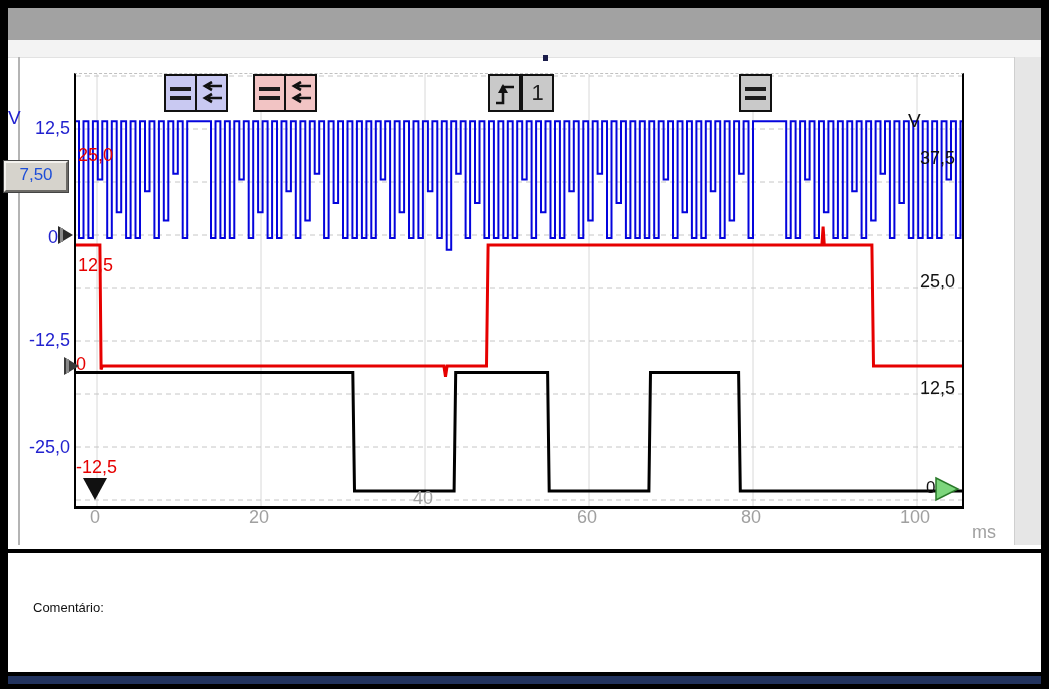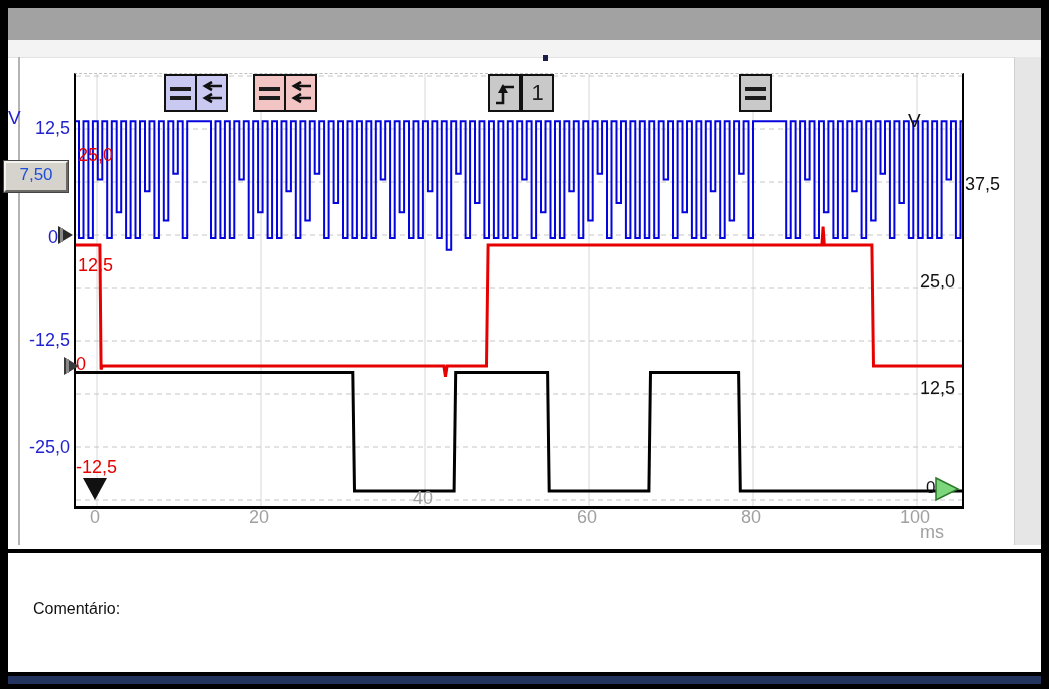--- a/index.html
+++ b/index.html
@@ -128,7 +128,7 @@
   <div class="abs lred" style="left:76px;top:457px;z-index:5;">-12,5</div>
 
   <div class="abs lblack" style="left:908px;top:110px;z-index:5;font-size:19px;">V</div>
-  <div class="abs lblack ralign" style="left:900px;top:174px;width:55px;z-index:5;padding-left:45px;">37,5</div>
+  <div class="abs lblack ralign" style="left:900px;top:148px;width:55px;z-index:5;">37,5</div>
   <div class="abs lblack ralign" style="left:900px;top:271px;width:55px;z-index:5;">25,0</div>
   <div class="abs lblack ralign" style="left:900px;top:378px;width:55px;z-index:5;">12,5</div>
   <div class="abs lblack" style="left:926px;top:478px;z-index:5;font-size:17px;">0</div>

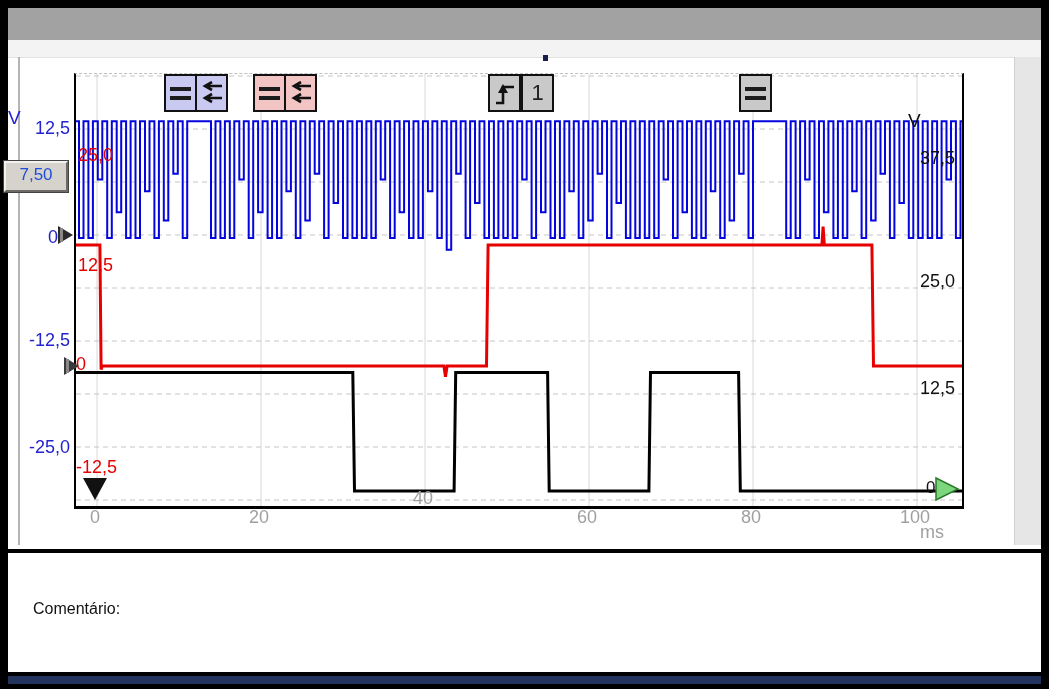--- a/index.html
+++ b/index.html
@@ -152,7 +152,7 @@
   <div class="abs lgray calign" style="left:557px;top:507px;width:60px;">60</div>
   <div class="abs lgray calign" style="left:721px;top:507px;width:60px;">80</div>
   <div class="abs lgray calign" style="left:885px;top:507px;width:60px;">100</div>
-  <div class="abs lgray" style="left:920px;top:522px;text-align:right;">ms</div>
+  <div class="abs lgray" style="left:972px;top:522px;text-align:right;">ms</div>
 
   <div class="abs" id="sep1"></div>
   <div class="abs" id="comment-label">Comentário:</div>

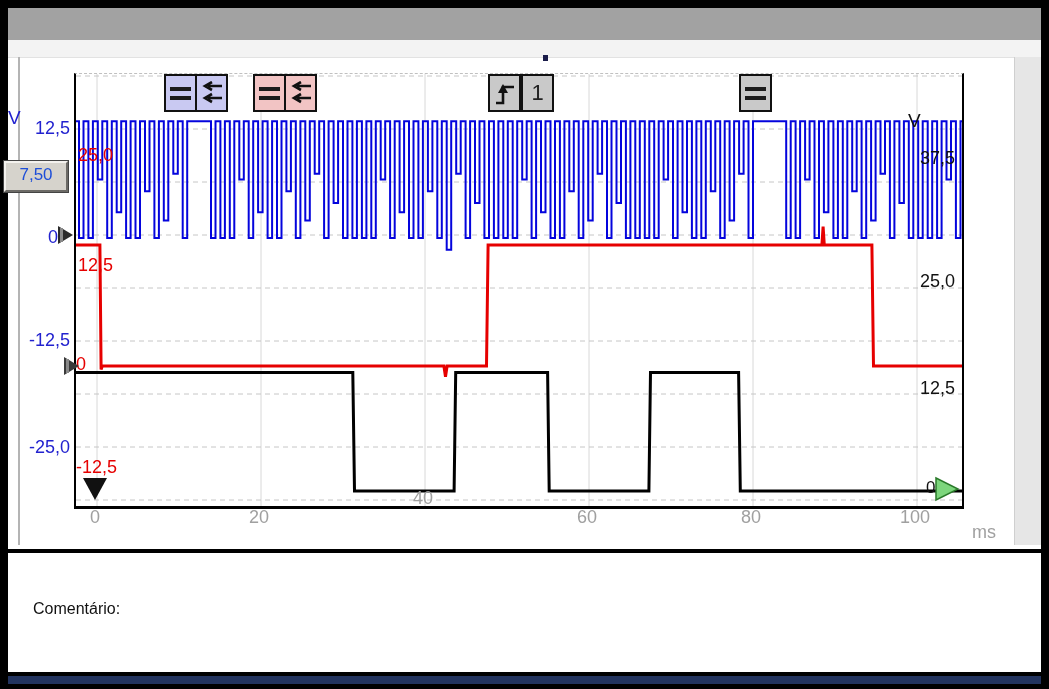--- a/index.html
+++ b/index.html
@@ -44,7 +44,7 @@
   #sep1{left:8px;top:549px;width:1033px;height:4px;background:#000;}
   #sep2{left:8px;top:672px;width:1033px;height:4px;background:#000;}
   #navy{left:8px;top:676px;width:1033px;height:8px;background:#22335e;}
-  #comment-label{left:33px;top:600px;font-size:16px;color:#111;}
+  #comment-label{left:33px;top:600px;font-size:13px;color:#111;}
   #comment-text{left:95px;top:592px;width:880px;text-align:center;font-size:15px;
                 color:#111;line-height:23px;}
   svg{display:block;}

